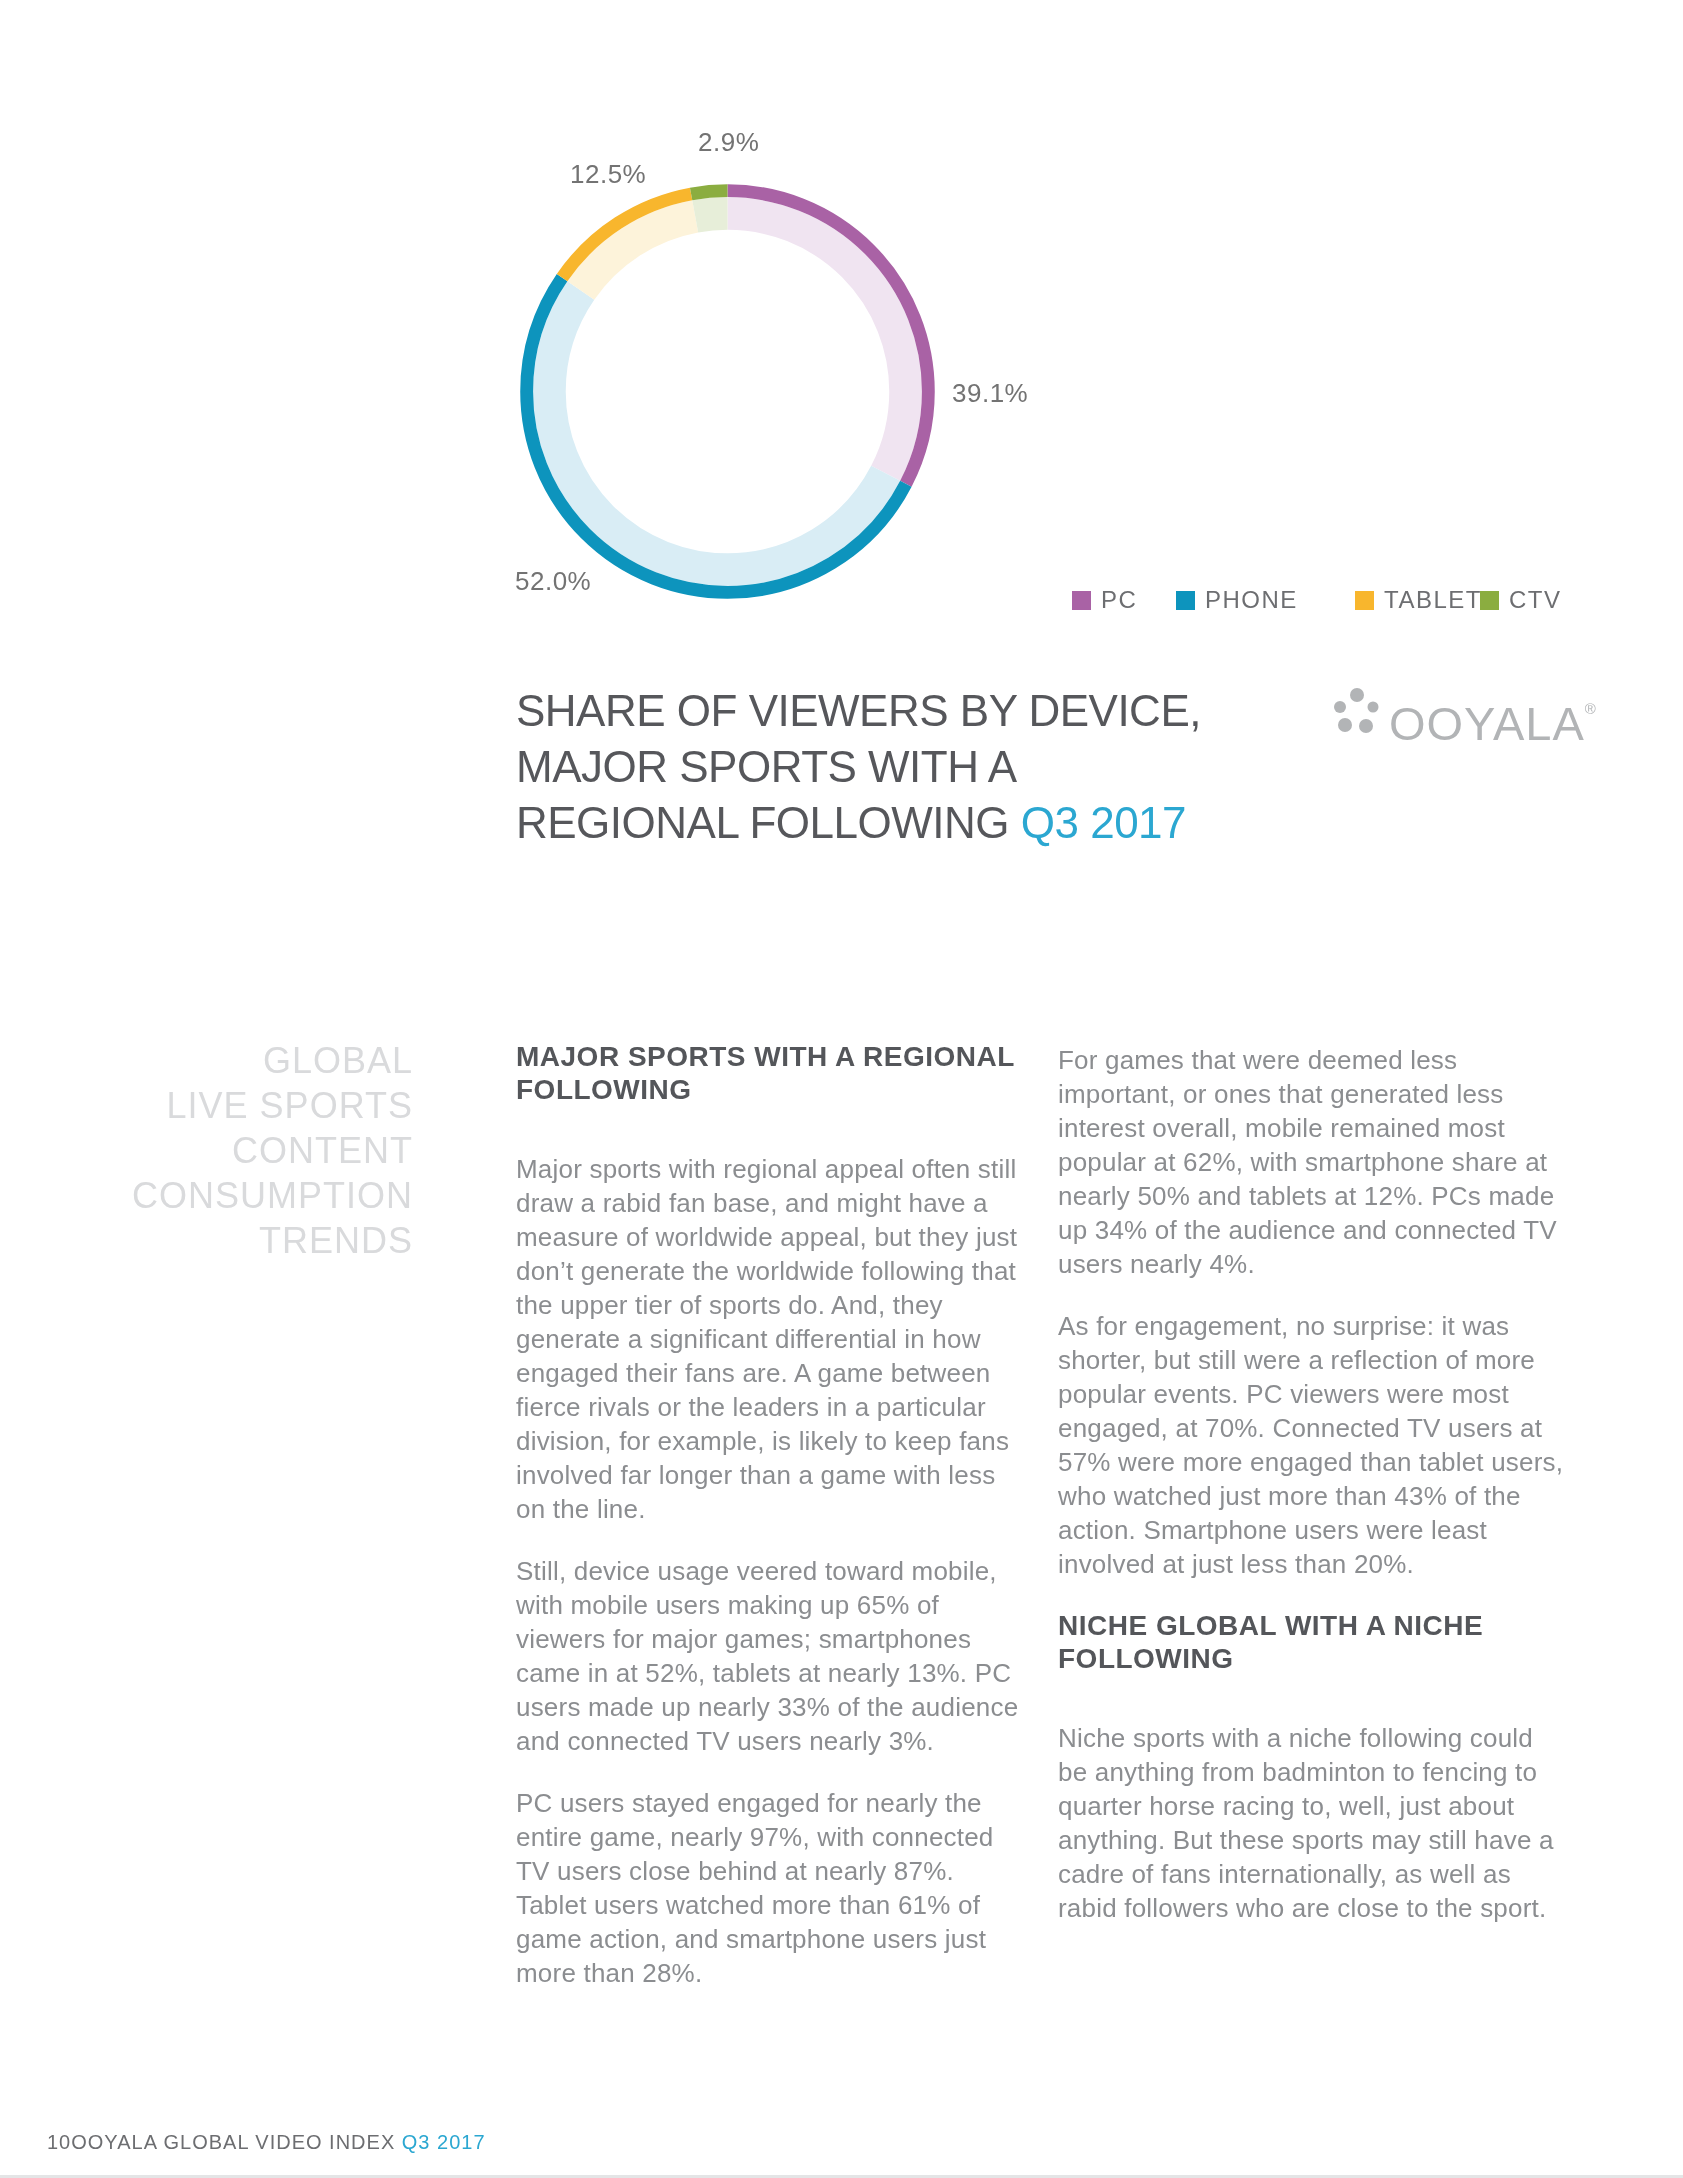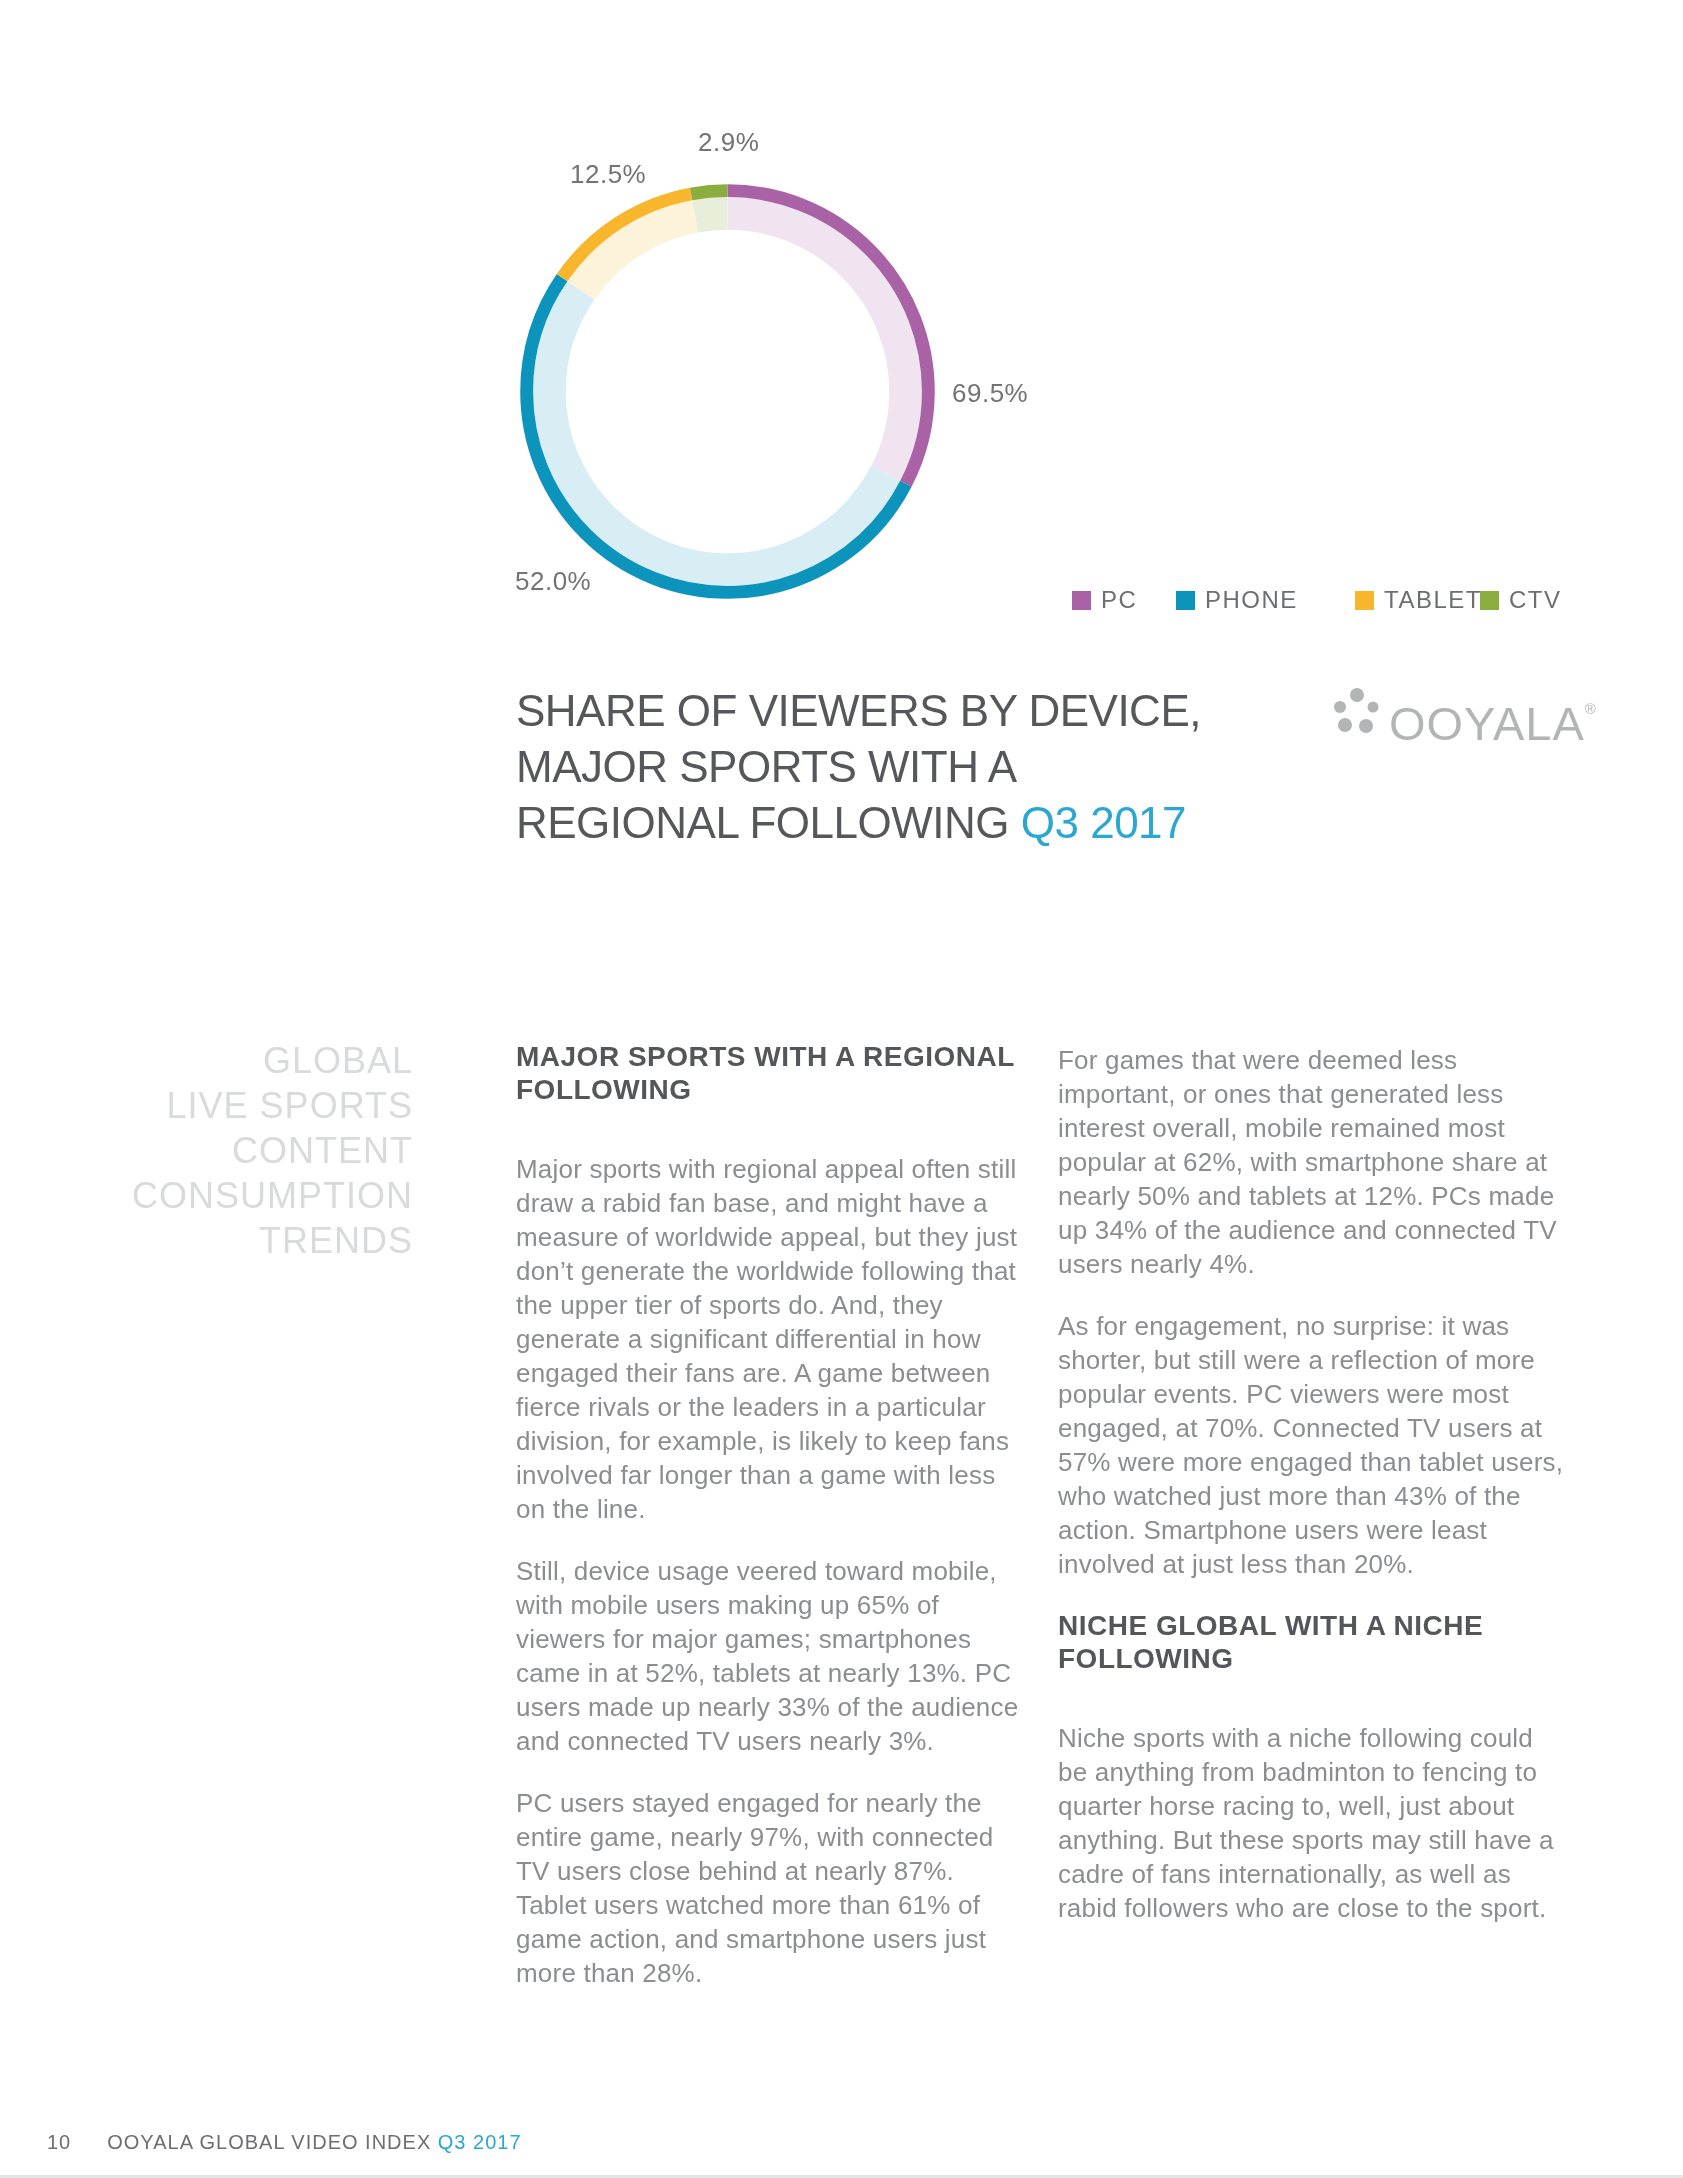--- a/index.html
+++ b/index.html
@@ -97,7 +97,7 @@
     </svg>
     <span class="slice-label lbl-ctv">2.9%</span>
     <span class="slice-label lbl-tablet">12.5%</span>
-    <span class="slice-label lbl-pc">69.5%</span>
+    <span class="slice-label lbl-pc">39.1%</span>
     <span class="slice-label lbl-phone">52.0%</span>
   </div>
 

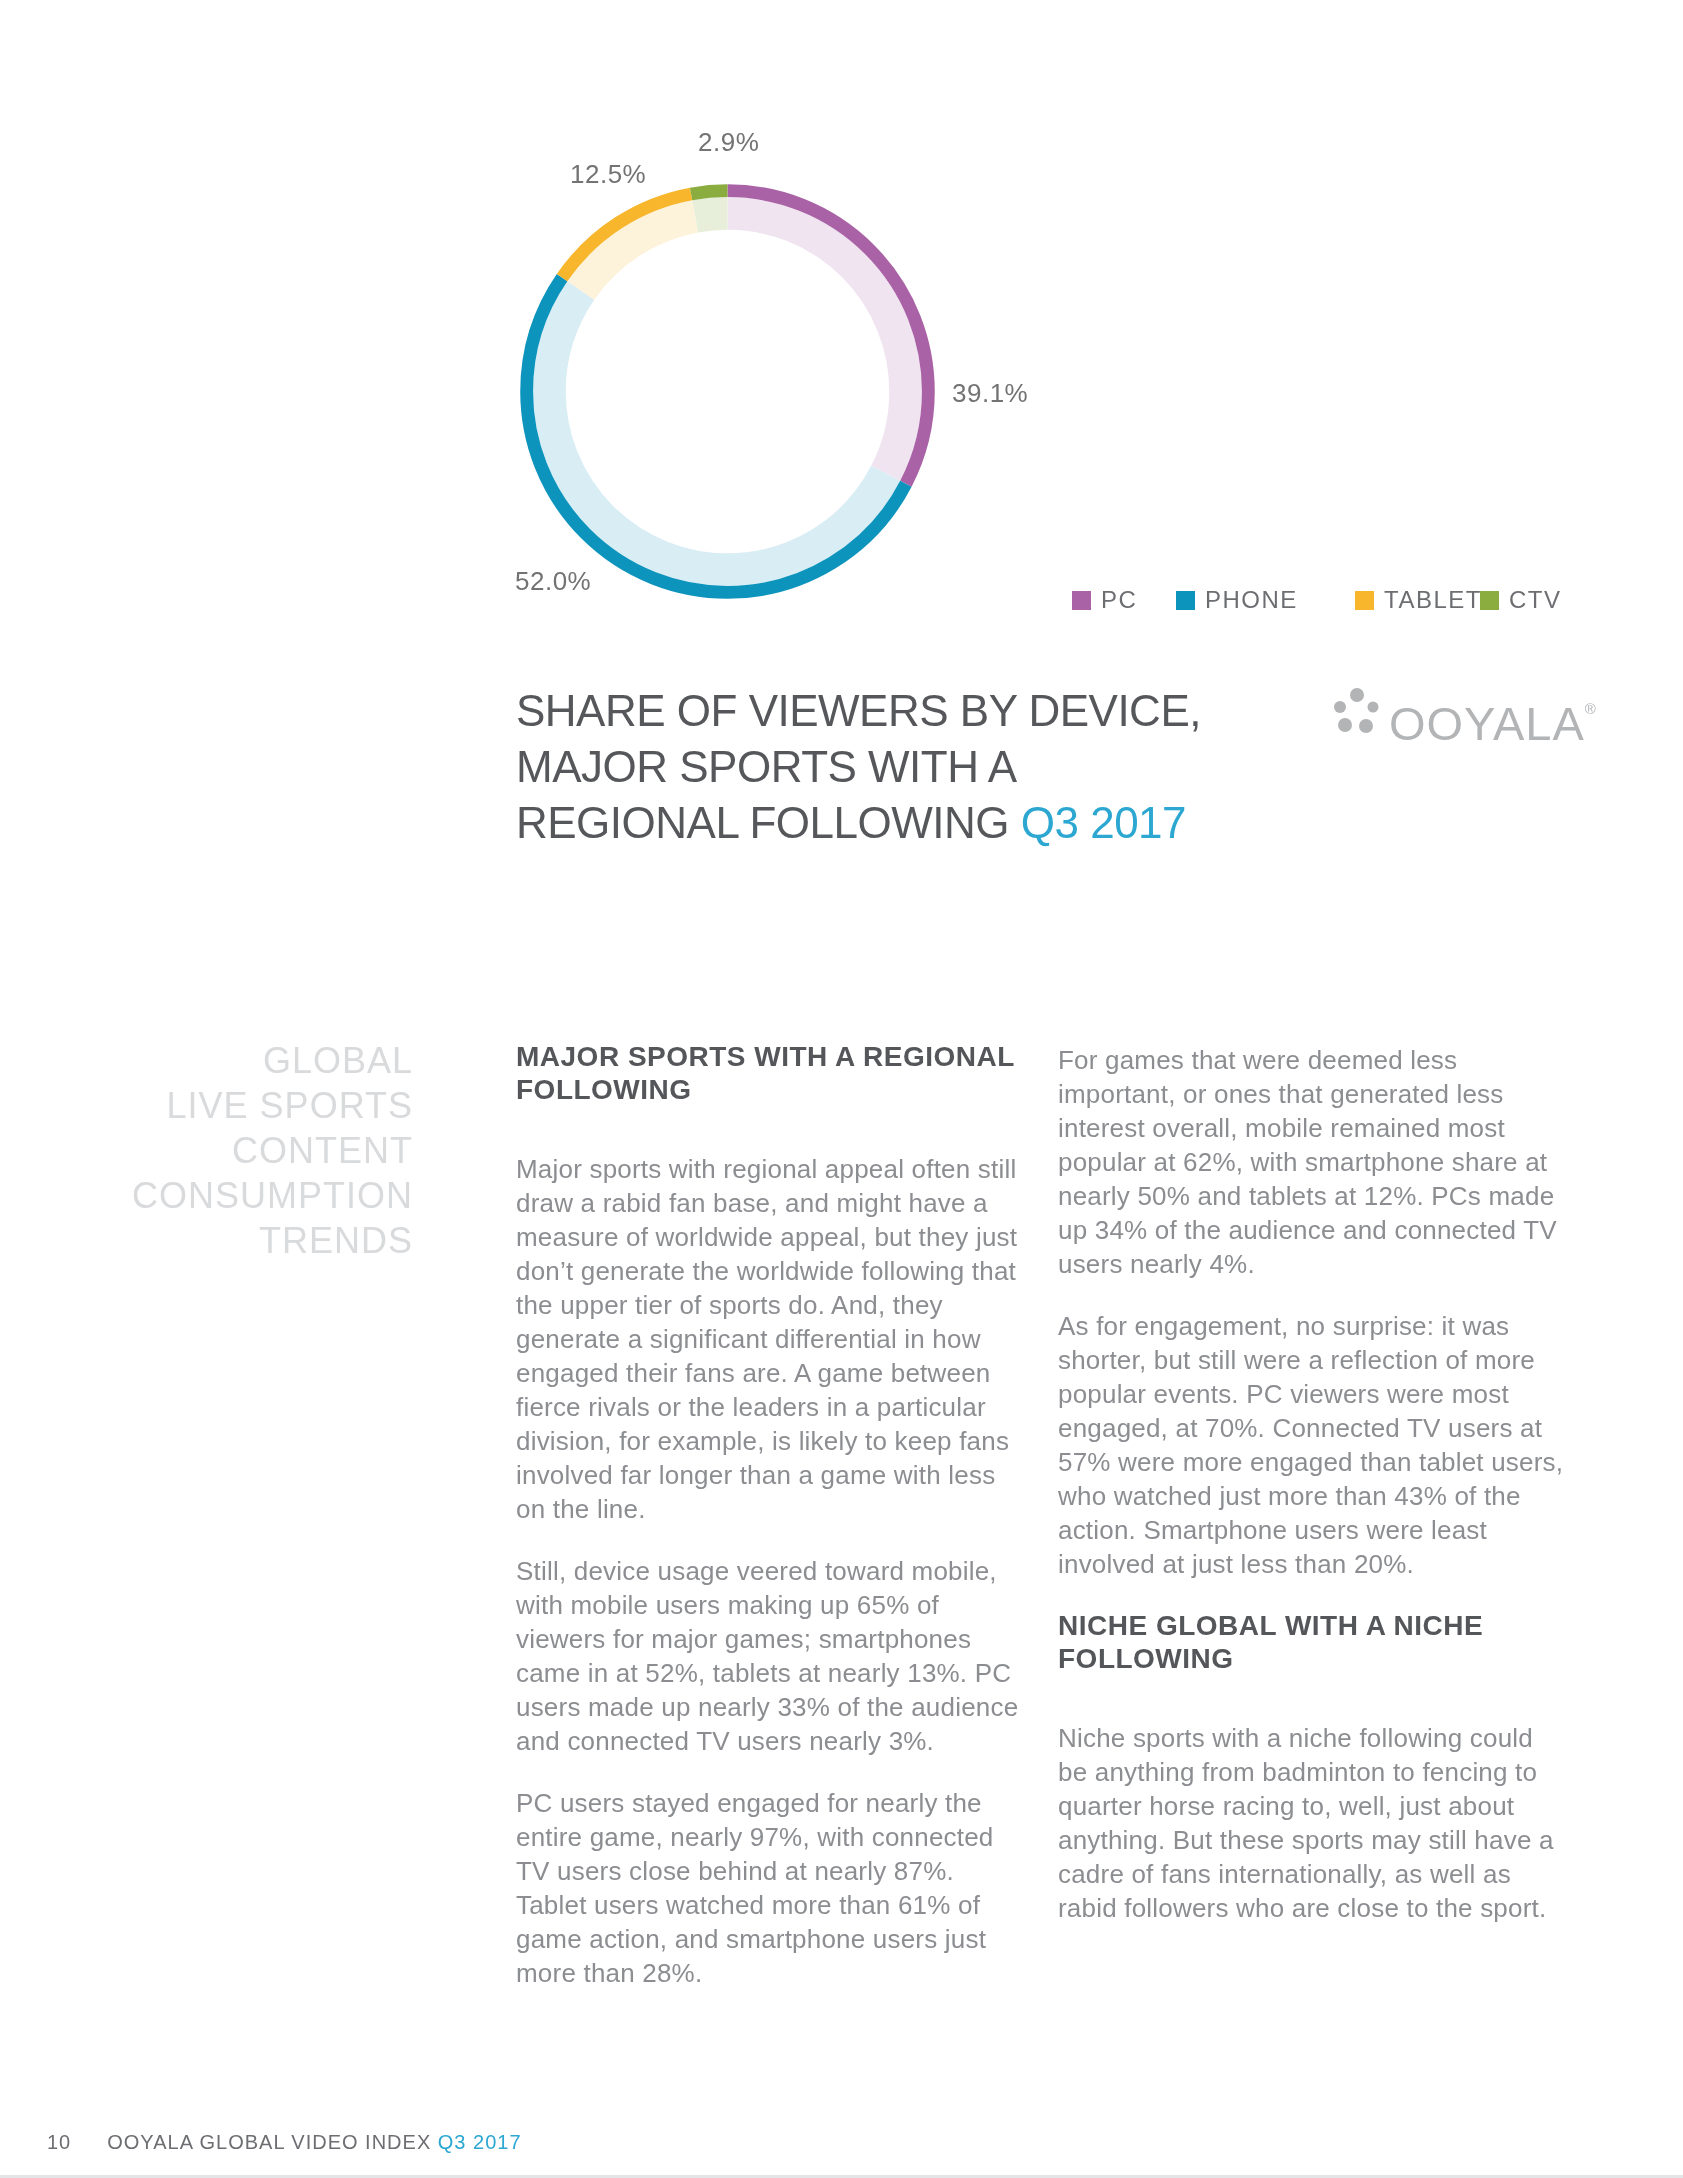--- a/index.html
+++ b/index.html
@@ -74,7 +74,7 @@
     position:absolute; left:47px; top:2131px;
     font-size:20px; letter-spacing:1px; color:#6d6e71; font-weight:400;
   }
-  .footer .page-num { margin-right:36px; }
+  .footer .page-num { }
   .footer .accent { color:#2ba7d1; }
 </style>
 </head>

